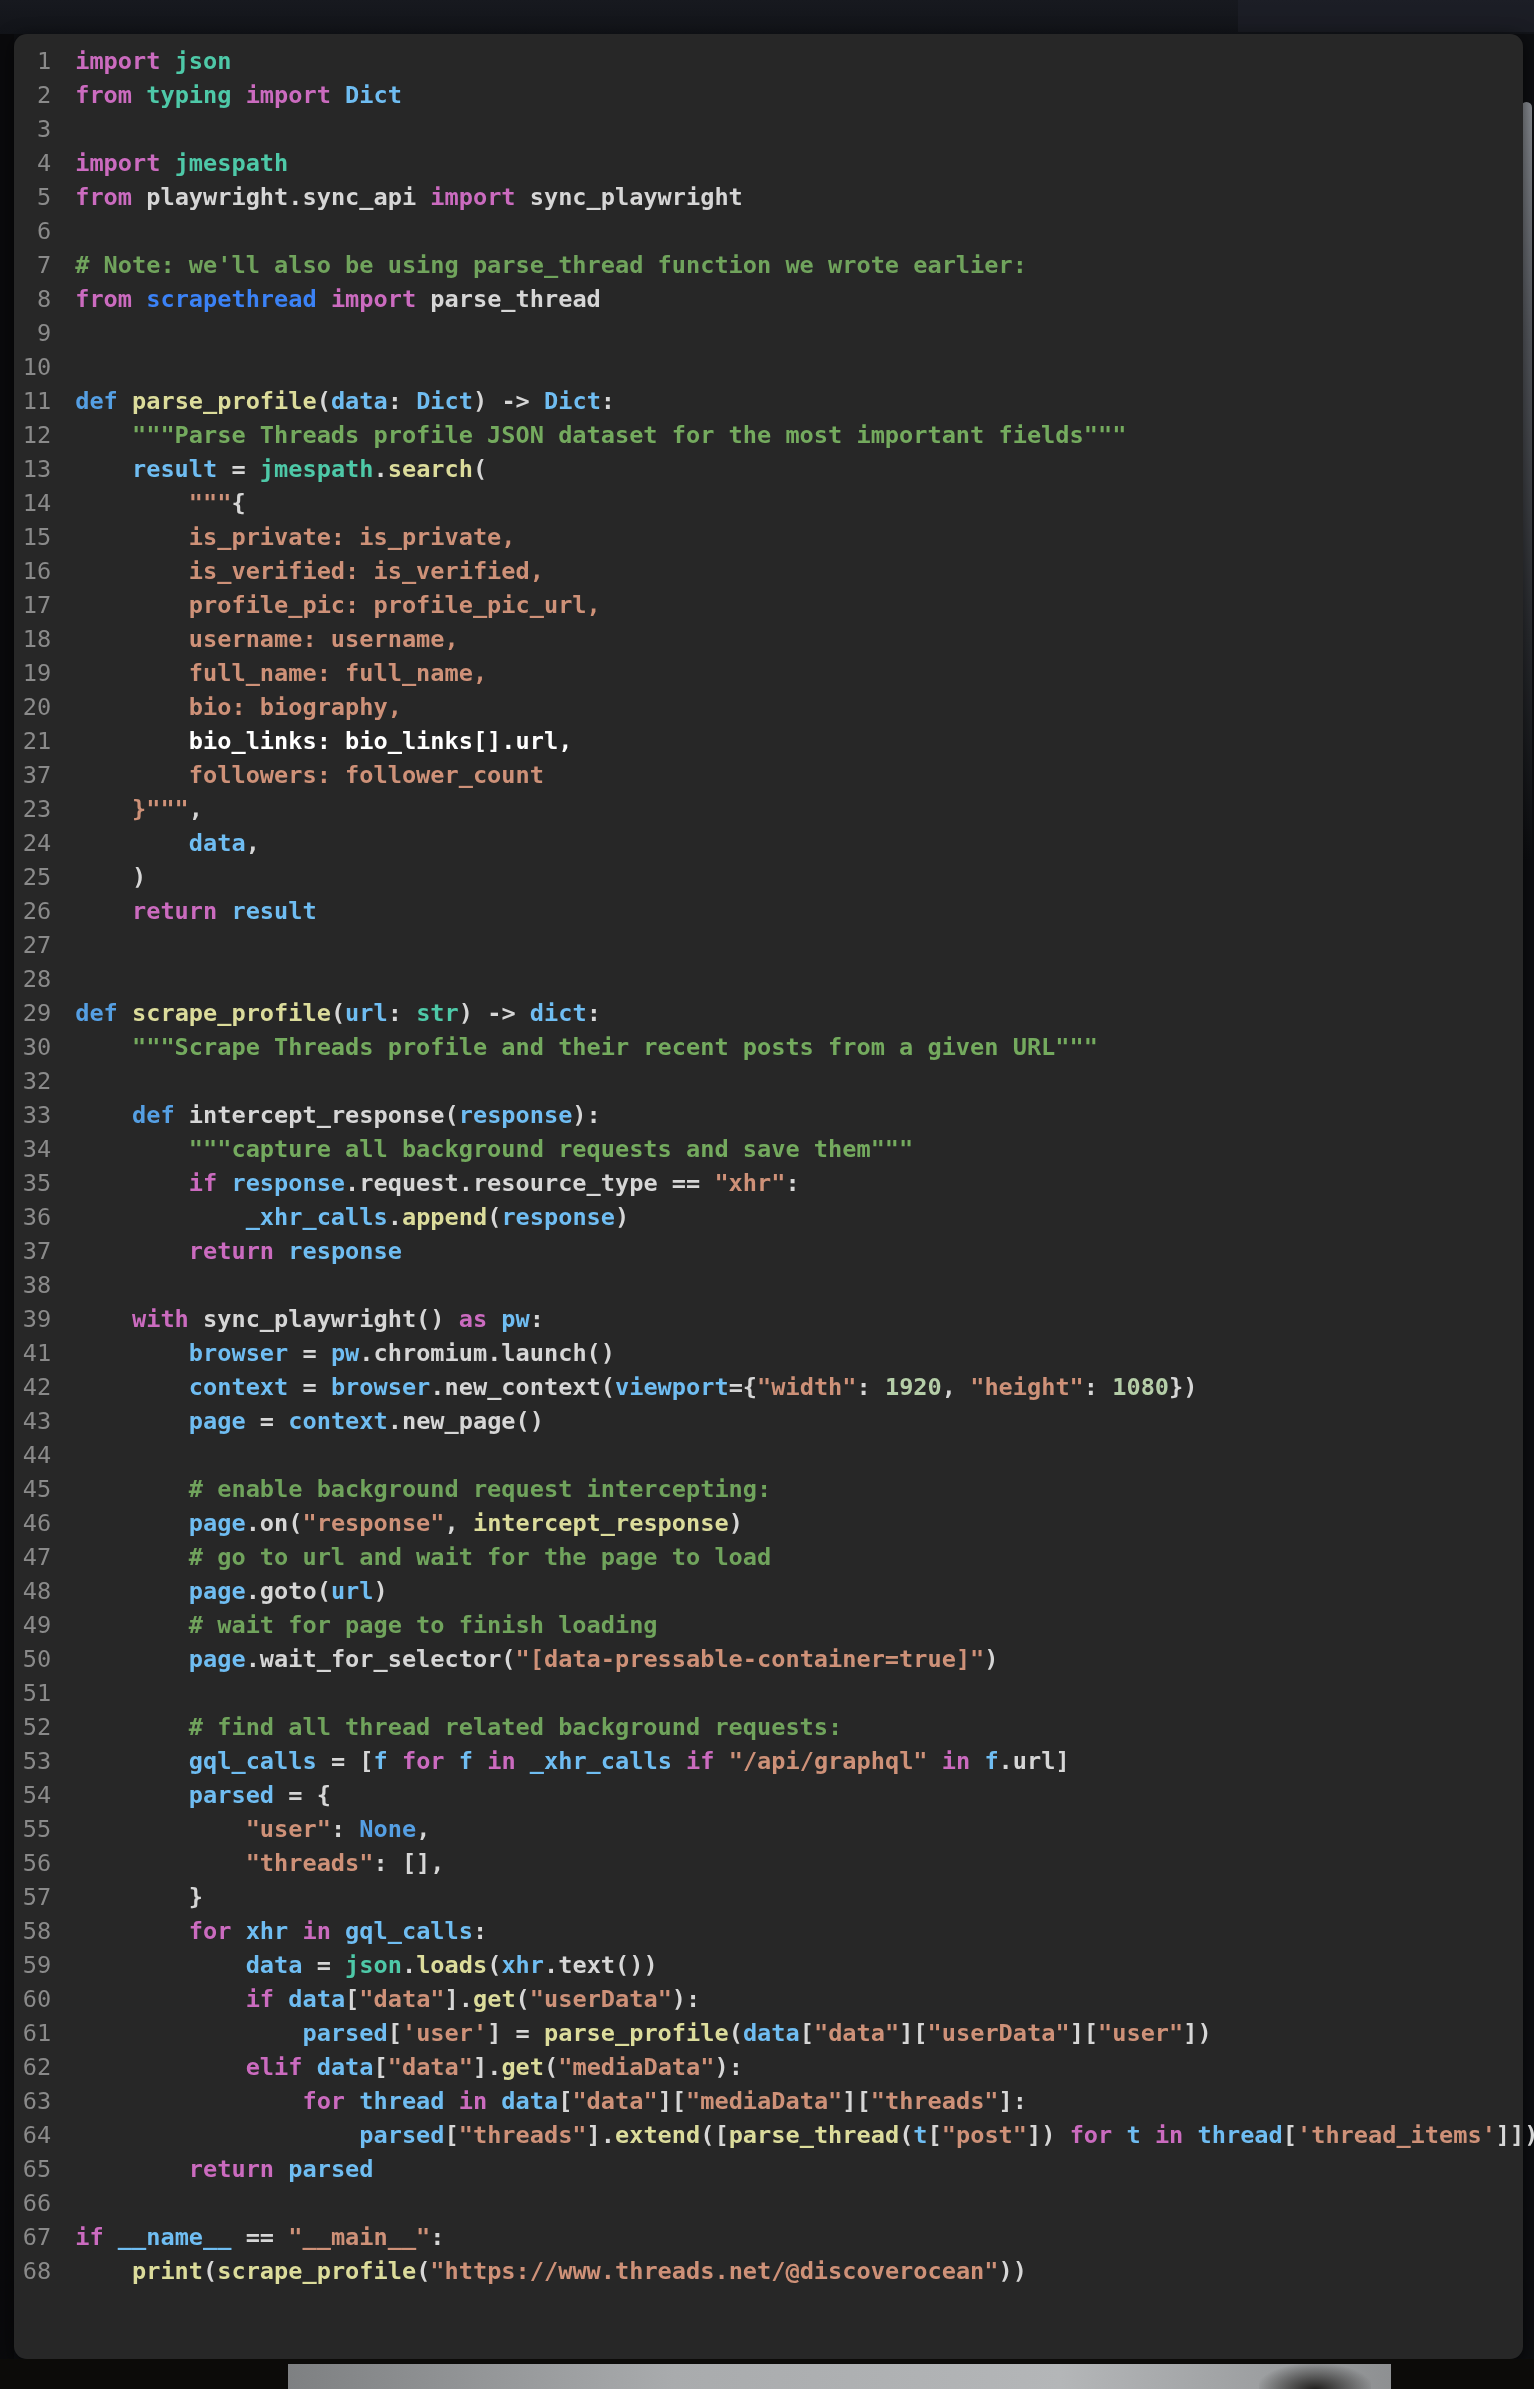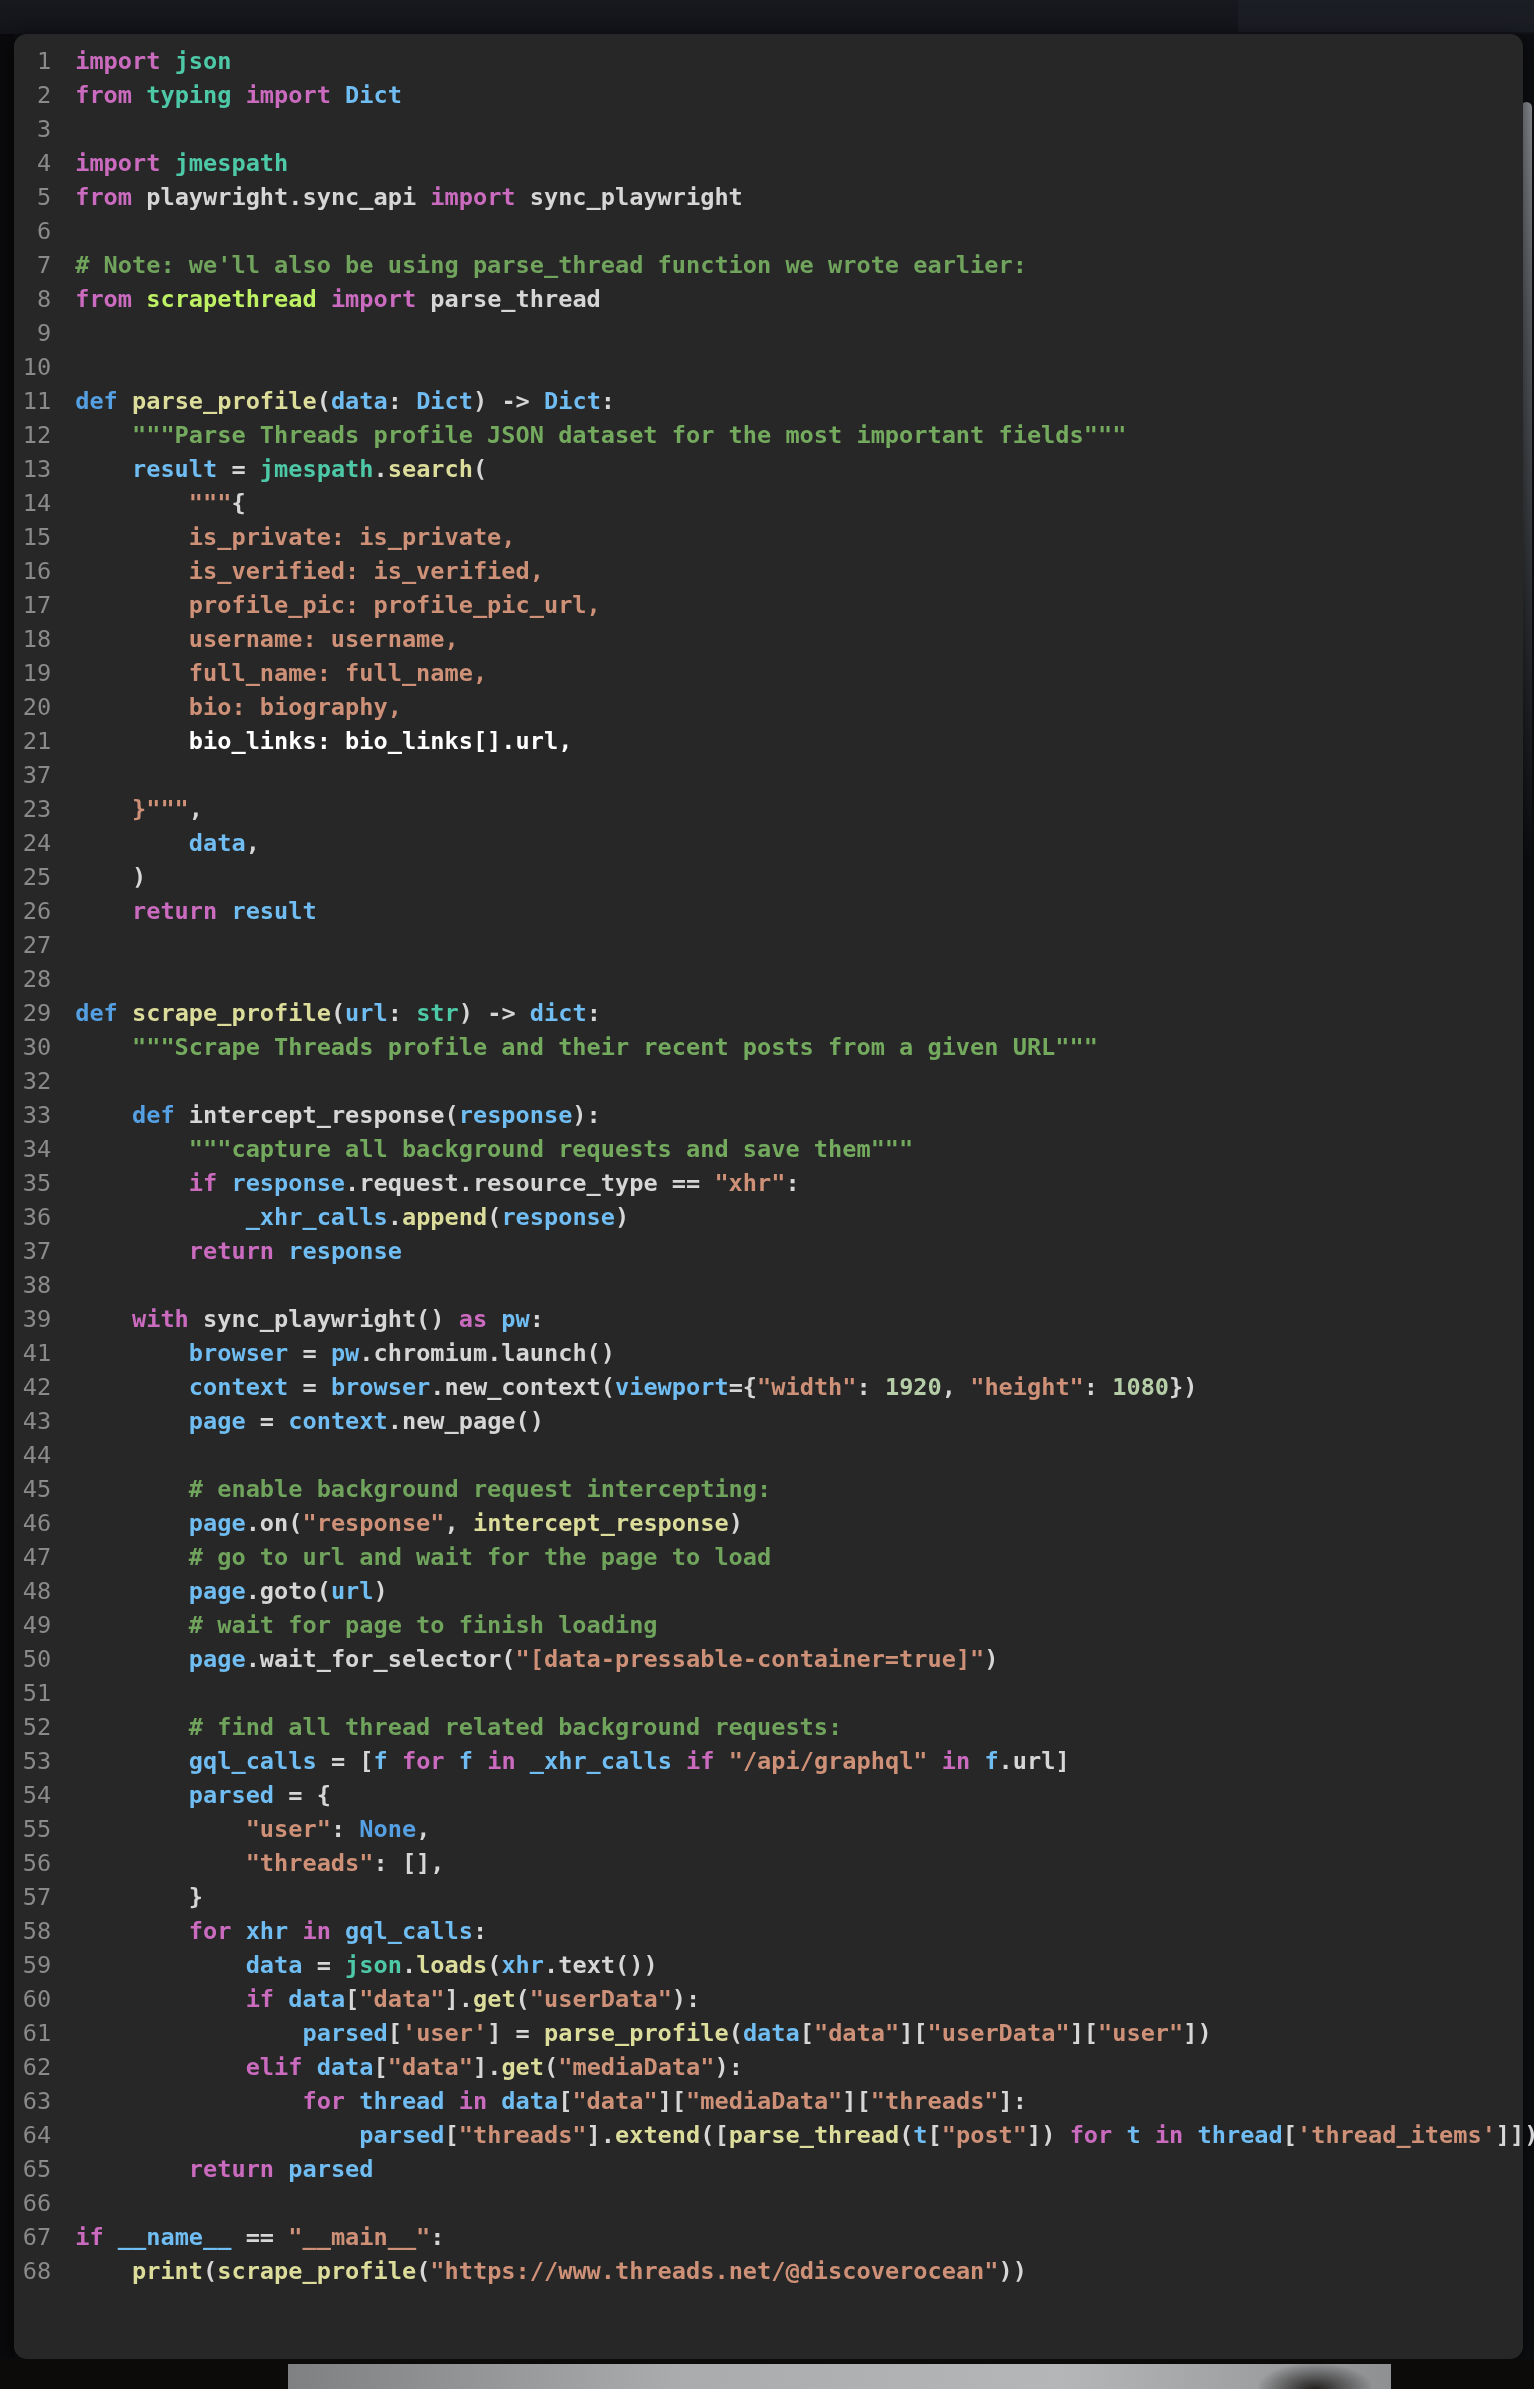--- a/index.html
+++ b/index.html
@@ -69,7 +69,7 @@
       </div>
       <div class="row">
         <span class="ln">8</span>
-        <span class="cd"><span style="color: rgb(203, 107, 191);">from</span><span style="color: #bef264;"> scrapethread</span><span style="color: rgb(203, 107, 191);"> import</span><span style="color: rgb(214, 214, 214);"> parse_thread</span></span>
+        <span class="cd"><span style="color: rgb(203, 107, 191);">from</span><span style="color: #3b82f6;"> scrapethread</span><span style="color: rgb(203, 107, 191);"> import</span><span style="color: rgb(214, 214, 214);"> parse_thread</span></span>
       </div>
       <div class="row">
         <span class="ln">9</span>

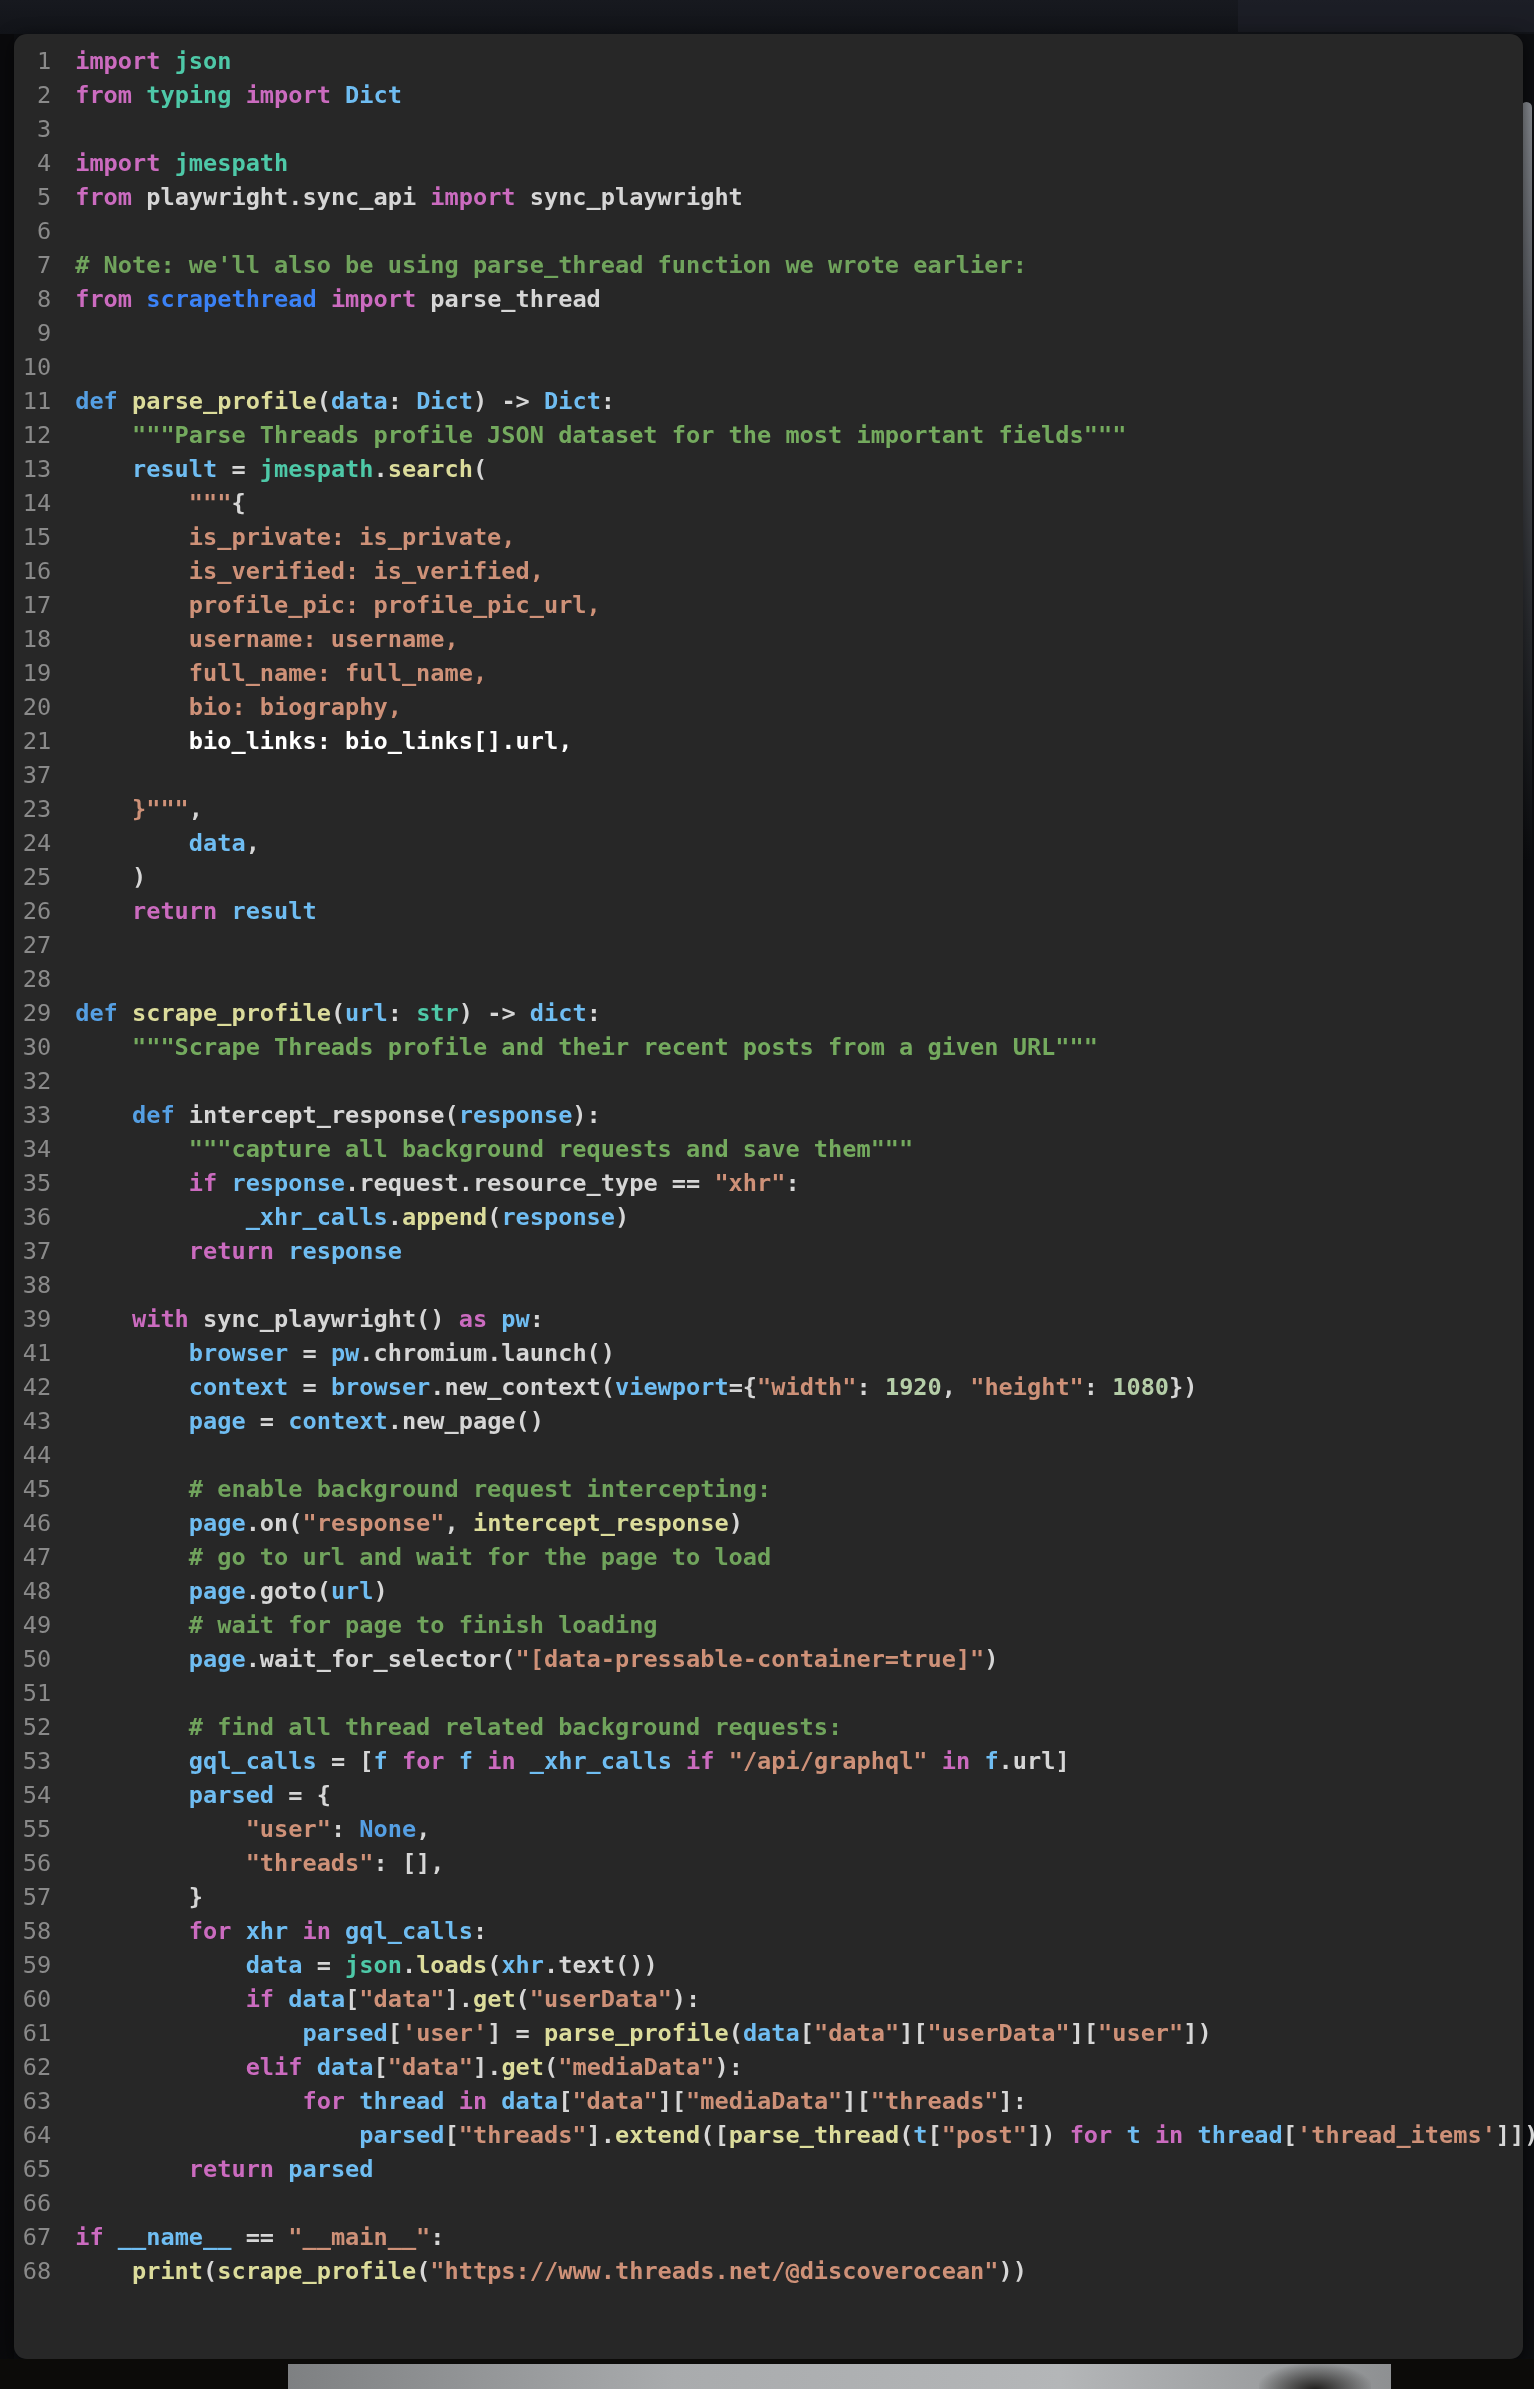--- a/index.html
+++ b/index.html
@@ -125,6 +125,7 @@
       </div>
       <div class="row">
         <span class="ln">37</span>
+        <span class="cd"><span style="color: rgb(206, 145, 120);">        followers: follower_count</span></span>
       </div>
       <div class="row">
         <span class="ln">23</span>

